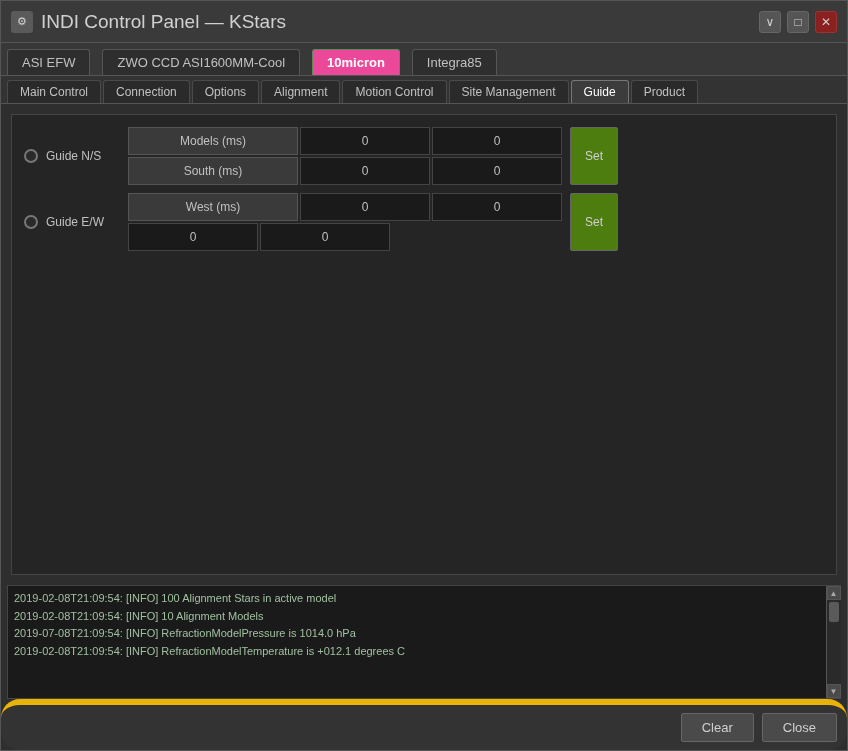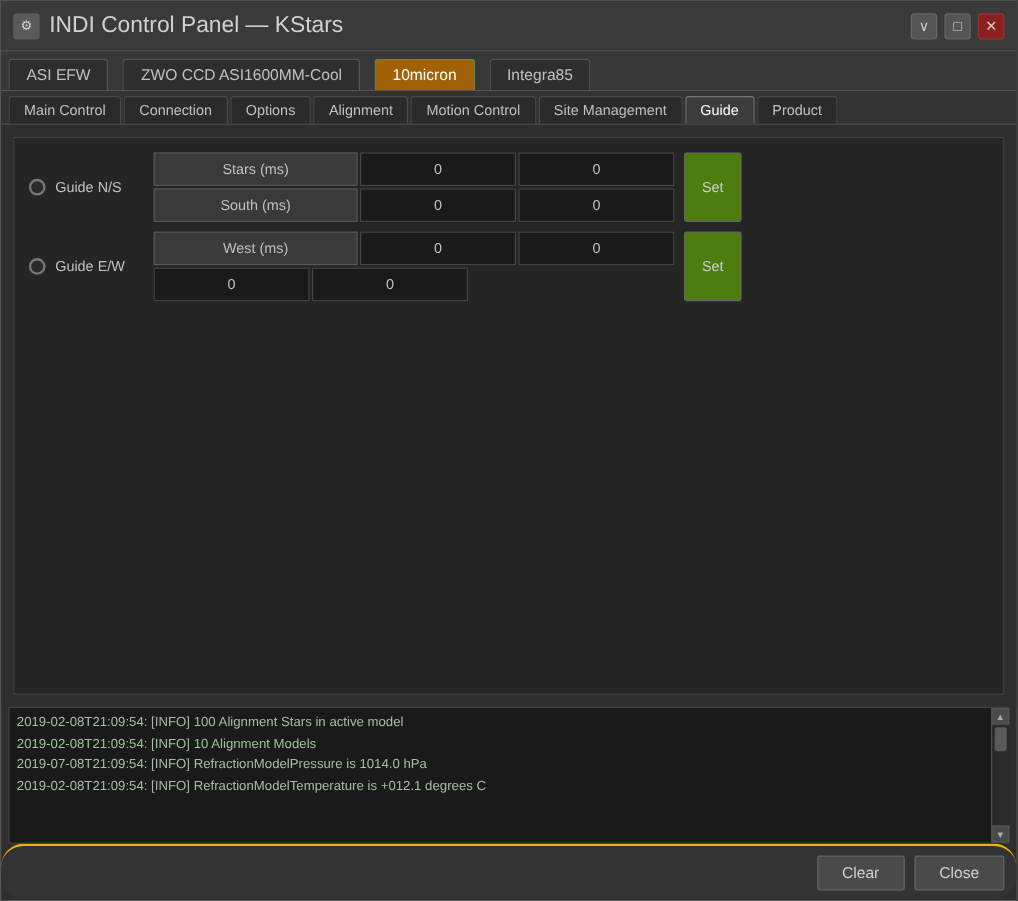--- a/index.html
+++ b/index.html
@@ -89,9 +89,10 @@
       border-radius: 3px 3px 0 0;
     }
     .device-tab.active {
-      background: #a16207;
+      background: #ec4899;
       color: #ffffff;
       border-color: #5a8a5a;
+      font-weight: bold;
     }
     .sub-tabs {
       display: flex;

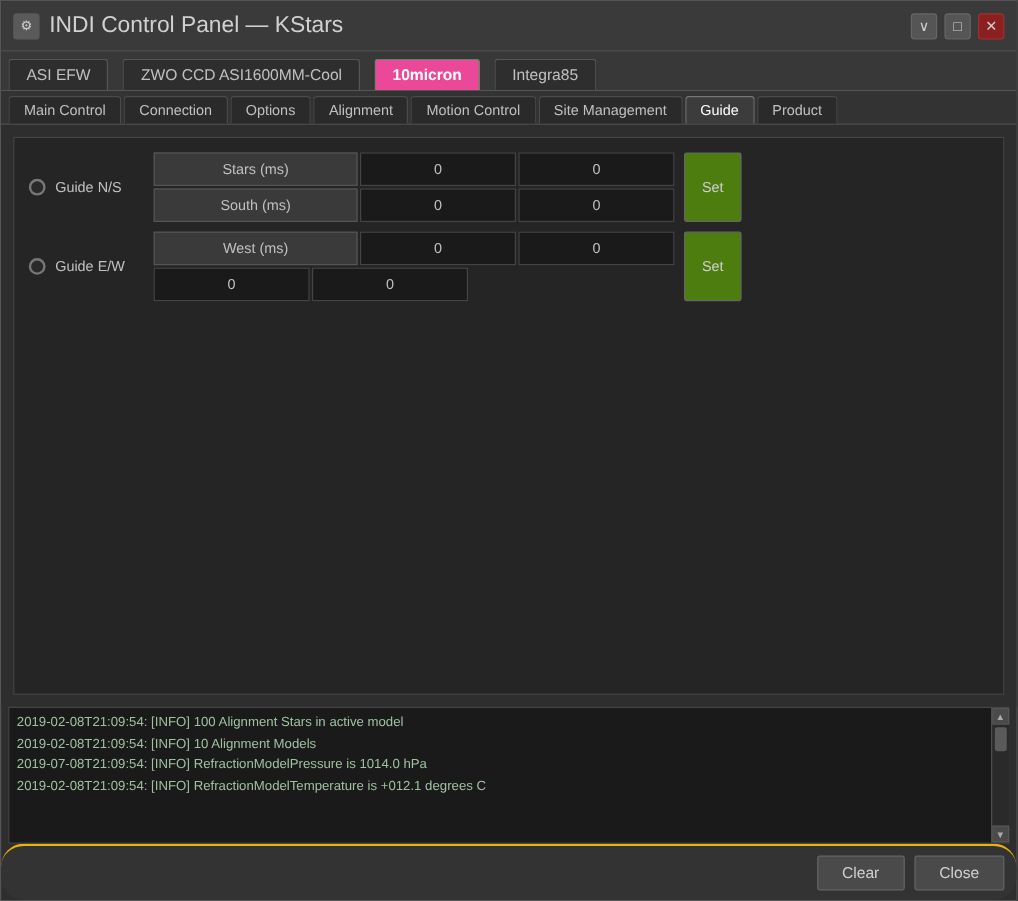--- a/index.html
+++ b/index.html
@@ -353,7 +353,7 @@
         </div>
         <div class="guide-controls">
           <div class="guide-input-row">
-            <div class="guide-input-label">Stars (ms)</div>
+            <div class="guide-input-label">Models (ms)</div>
             <div class="guide-value">0</div>
             <div class="guide-value2">0</div>
           </div>

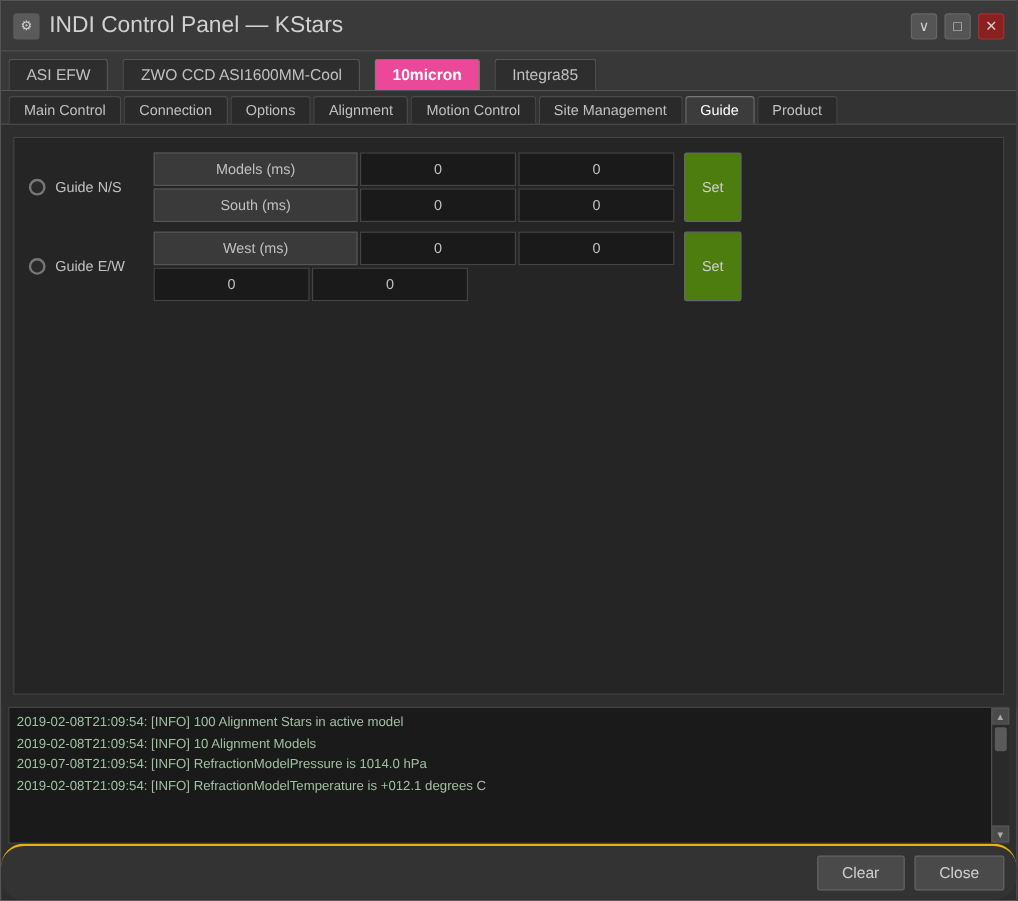--- a/index.html
+++ b/index.html
@@ -224,7 +224,7 @@
       align-items: flex-start;
       padding: 8px 10px;
       background: #333;
-      border-top: 2px solid #eab308;
+      border-top: 6px solid #eab308;
       gap: 8px;
       flex-shrink: 0;
       border-radius: 19px;

